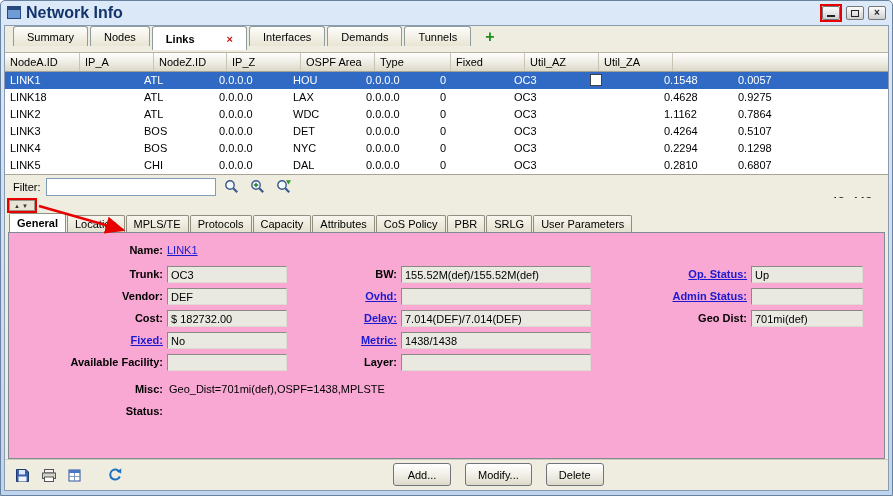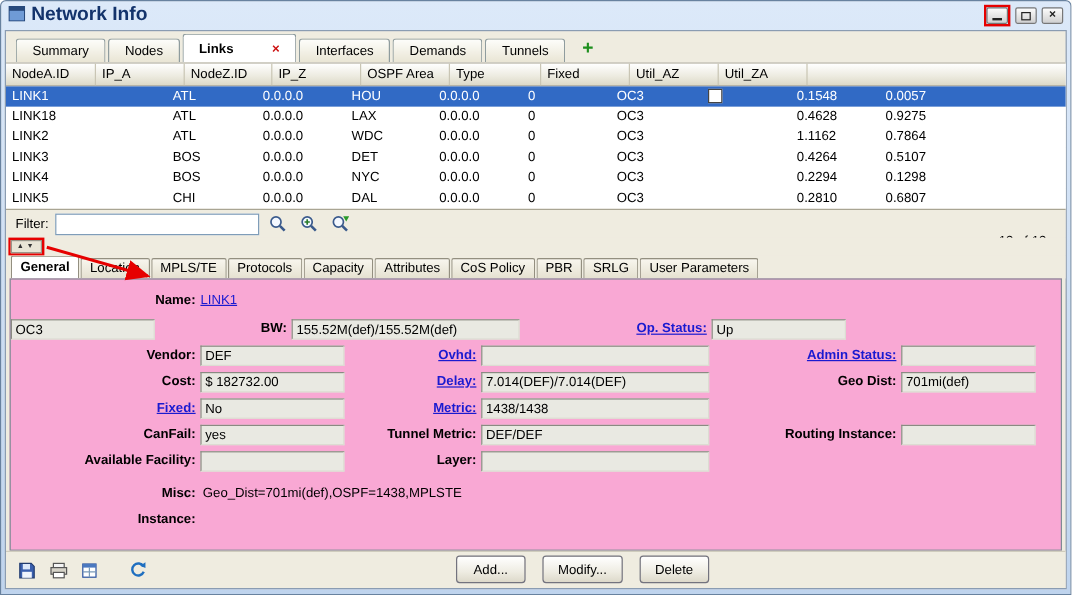--- a/index.html
+++ b/index.html
@@ -24,7 +24,7 @@
                  display:flex; flex-direction:column; }
 
   
-  .tabbar { height:26px; display:flex; align-items:flex-end; padding-left:8px; gap:2px; }
+  .tabbar { height:26px; display:flex; padding-left:8px; gap:2px; }
   .tab { height:20px; padding:0 13px; display:flex; align-items:center; gap:6px;
          background:linear-gradient(#fdfdfa,#e9e5d4); border:1px solid #8f9c9e; border-bottom:none;
          border-radius:3px 3px 0 0; cursor:pointer; white-space:nowrap; }

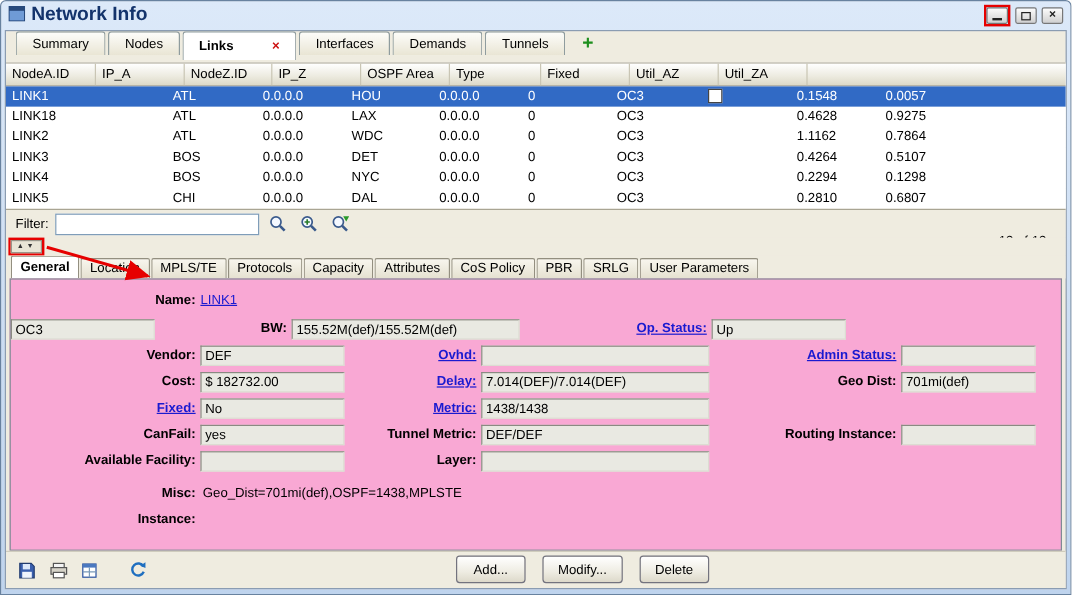--- a/index.html
+++ b/index.html
@@ -294,6 +294,7 @@
       </div>
 
       <div class="frow">
+        <span class="flbl wL">Trunk:</span>
         <span class="fbox wLi">OC3</span>
         <span class="flbl wM">BW:</span>
         <span class="fbox wMi">155.52M(def)/155.52M(def)</span>

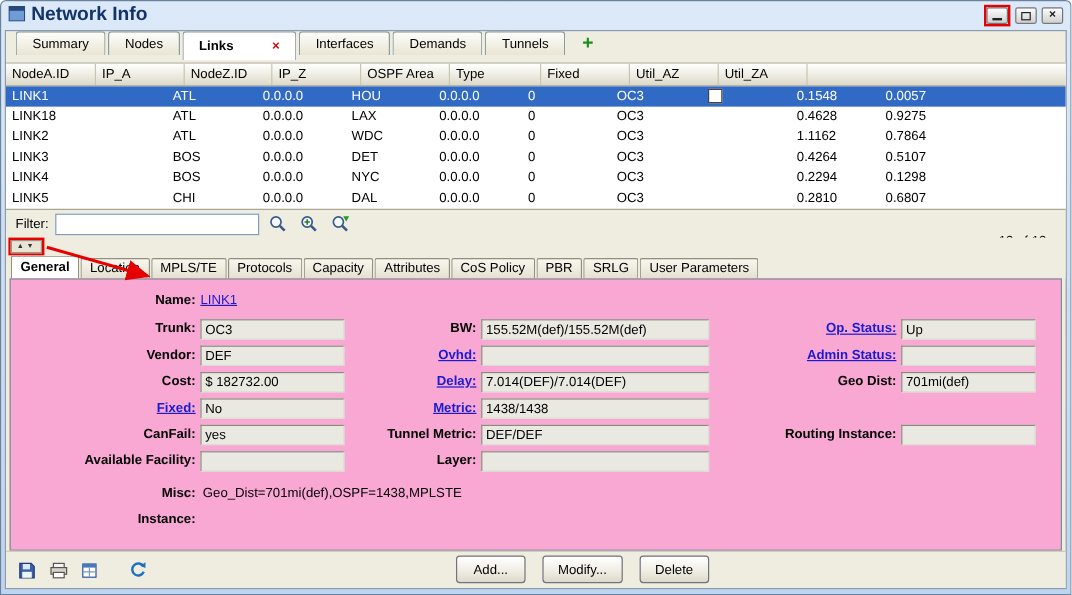--- a/index.html
+++ b/index.html
@@ -327,14 +327,6 @@
         <span class="fbox wMi">1438/1438</span>
       </div>
 
-      <div class="frow">
-        <span class="flbl wL">CanFail:</span>
-        <span class="fbox wLi">yes</span>
-        <span class="flbl wM">Tunnel Metric:</span>
-        <span class="fbox wMi">DEF/DEF</span>
-        <span class="flbl wR">Routing Instance:</span>
-        <span class="fbox wRi"></span>
-      </div>
 
       <div class="frow">
         <span class="flbl wL">Available Facility:</span>

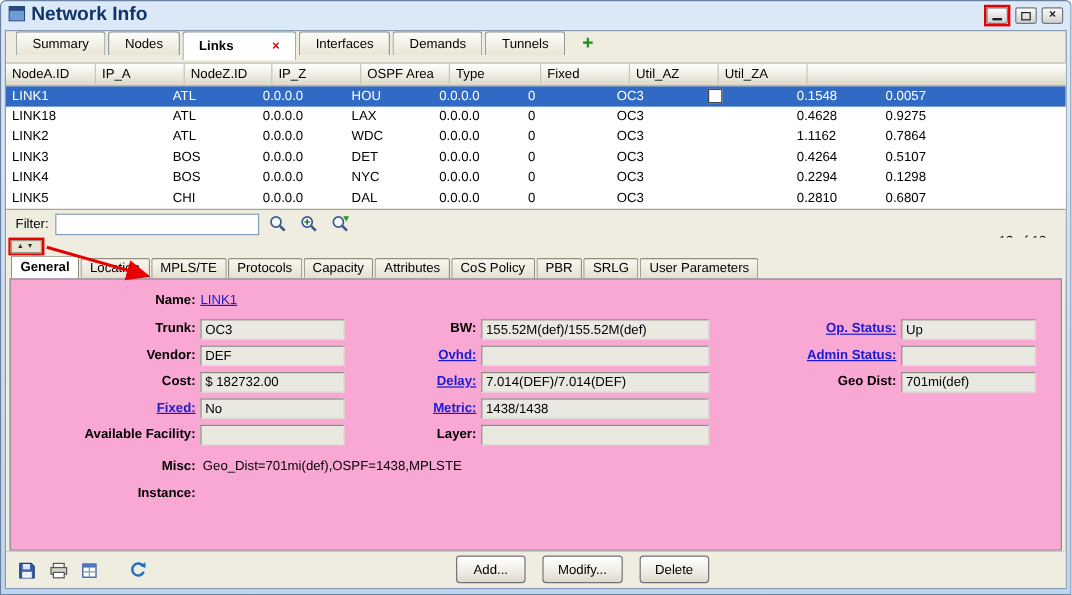--- a/index.html
+++ b/index.html
@@ -341,7 +341,7 @@
       </div>
 
       <div class="frow">
-        <span class="flbl wL">Instance:</span>
+        <span class="flbl wL">Status:</span>
         <span class="plainval"></span>
       </div>
 

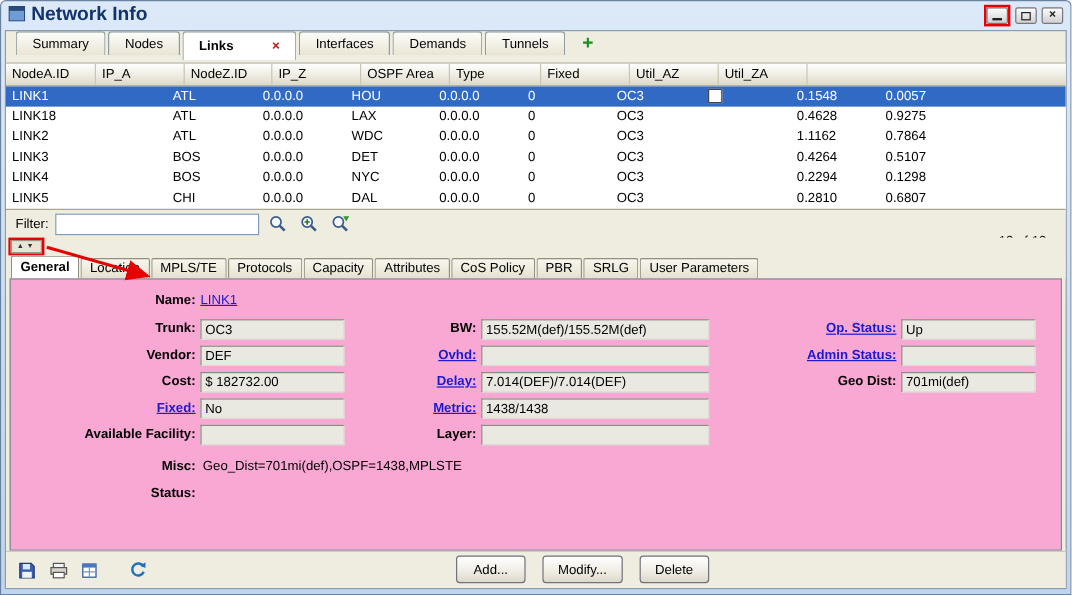--- a/index.html
+++ b/index.html
@@ -86,7 +86,7 @@
   .ficon { background:none; border:none; padding:0; width:19px; height:18px; display:flex;
            align-items:center; justify-content:center; cursor:pointer; }
   .refresh-gap { margin-left:14px; }
-  .btngroup { position:absolute; left:375px; top:3px; display:flex; gap:14px; }
+  .btngroup { position:absolute; left:388px; top:3px; display:flex; gap:14px; }
   .btn { height:23px; min-width:58px; padding:0 12px; font:inherit;
          background:linear-gradient(#ffffff,#eeece2 60%,#ddd9ca); border:1px solid #73737e;
          border-radius:3px; cursor:pointer; }

